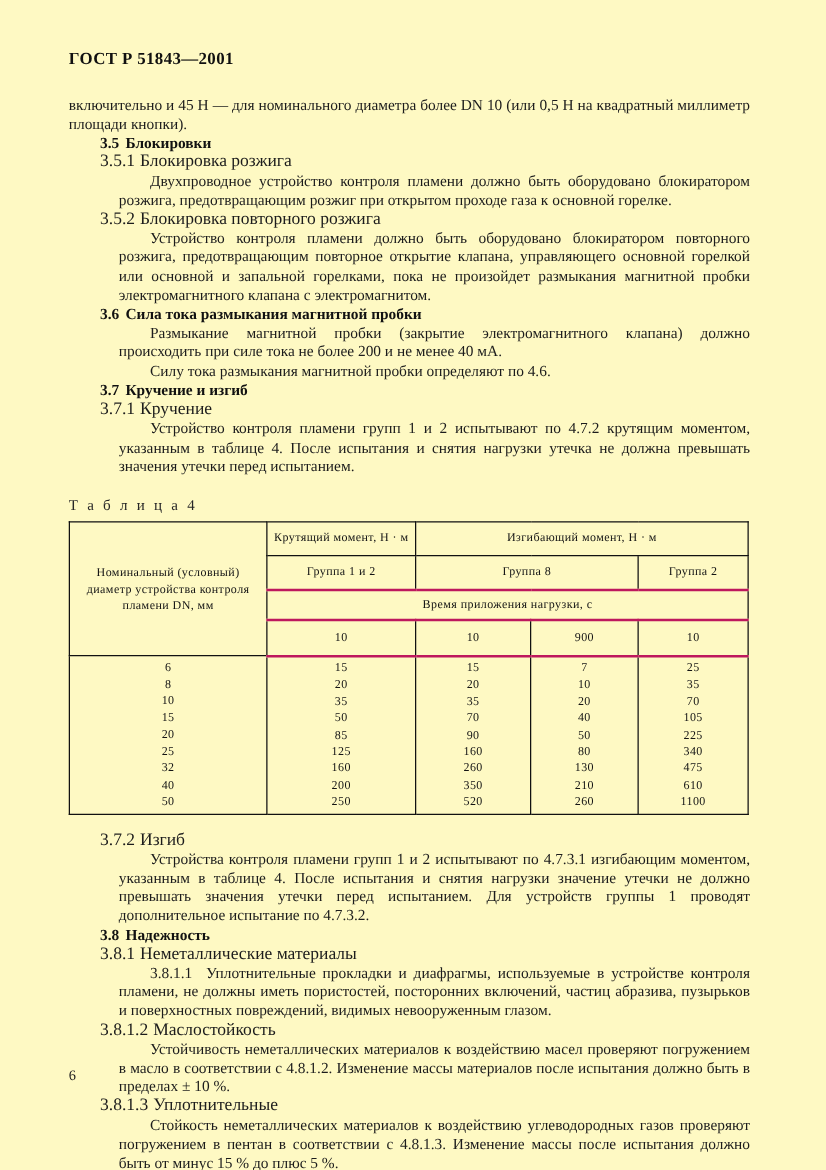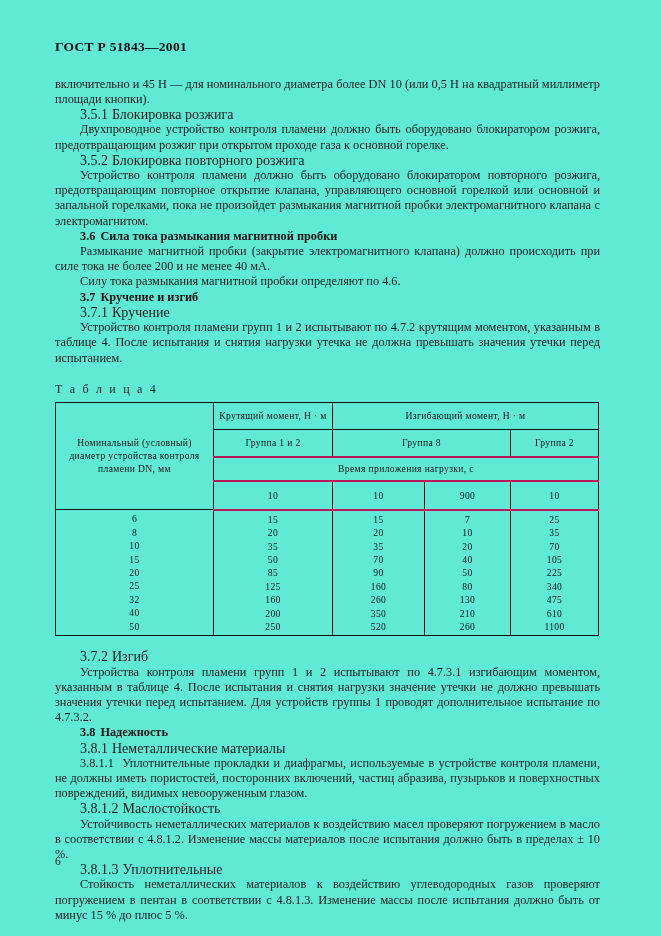--- a/index.html
+++ b/index.html
@@ -21,7 +21,7 @@
     left: 0; top: 0;
     width: 661px;
     height: 936px;
-    background: #5eead4;
+    background: #fef9c3;
   }
 
   .content {

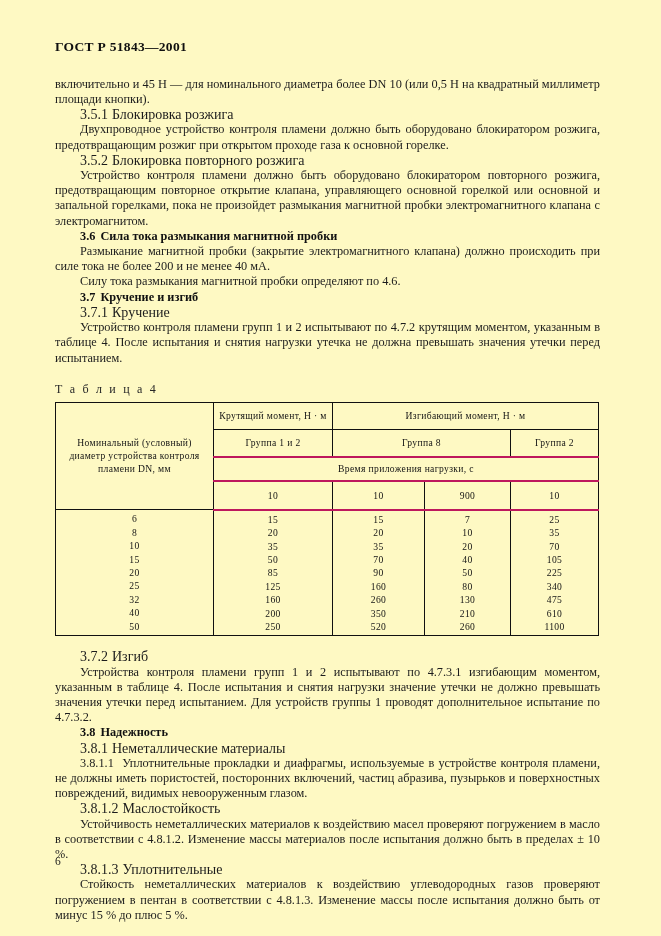--- a/index.html
+++ b/index.html
@@ -133,6 +133,9 @@
 
     <p class="para">включительно и 45 Н — для номинального диаметра более DN 10 (или 0,5 Н на квадратный миллиметр площади кнопки).</p>
 
+    <p class="heading">
+      <span class="num">3.5</span><span>Блокировки</span>
+    </p>
 
     <p class="subheading">
       <span class="num">3.5.1</span><span>Блокировка розжига</span>

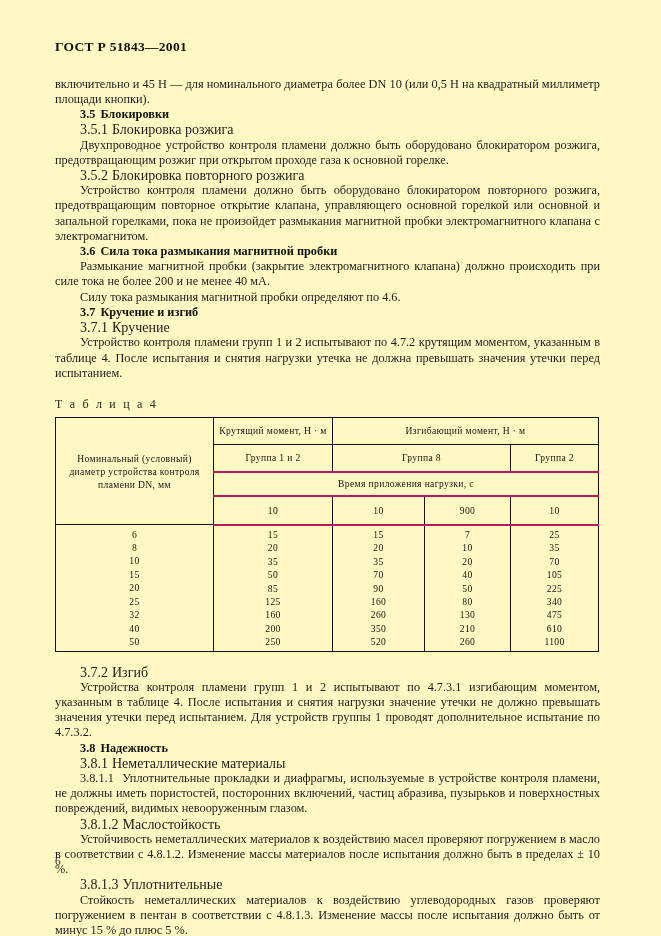--- a/index.html
+++ b/index.html
@@ -50,7 +50,7 @@
     color: #1c1c1c;
     hyphens: manual;
   }
-  p.para.indent { text-indent: 25px; }
+  p.para.indent { text-indent: 25px; margin-left: 40px; }
 
   .heading {
     margin: 0;

